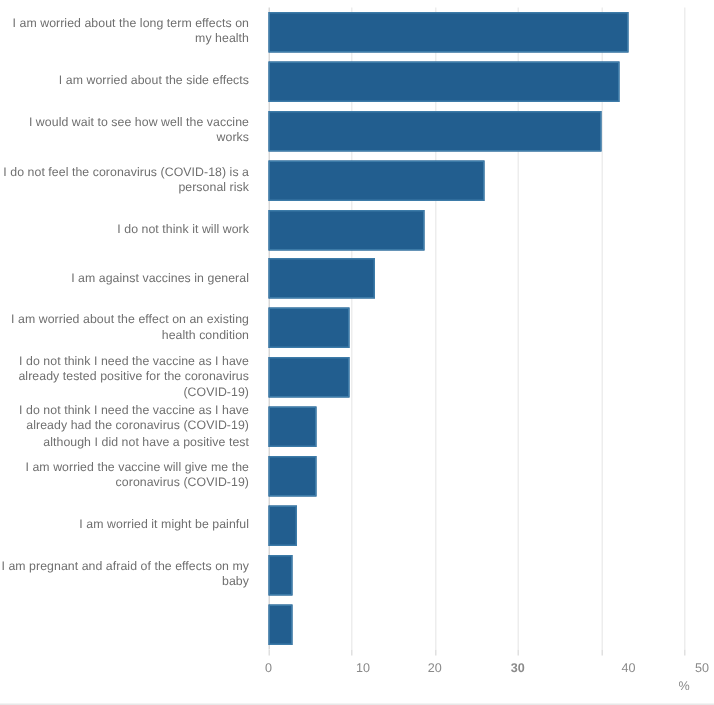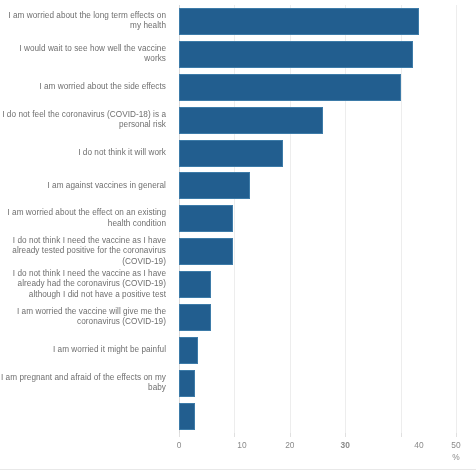--- a/index.html
+++ b/index.html
@@ -124,10 +124,10 @@
         <span class="label-text">I am worried about the long term effects on my health</span>
       </div>
     <div class="label-row">
+        <span class="label-text">I am worried about the side effects</span>
+      </div>
+    <div class="label-row">
         <span class="label-text">I would wait to see how well the vaccine works</span>
-      </div>
-    <div class="label-row">
-        <span class="label-text">I am worried about the side effects</span>
       </div>
     <div class="label-row">
         <span class="label-text">I do not feel the coronavirus (COVID-18) is a personal risk</span>

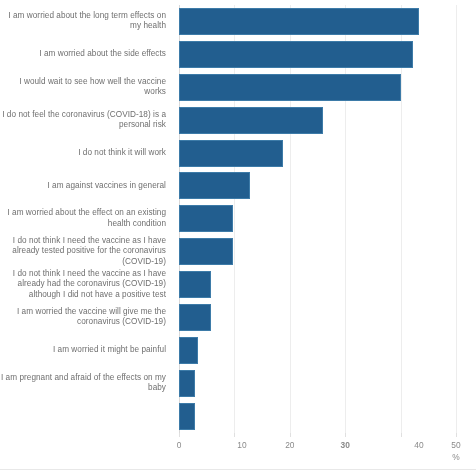--- a/index.html
+++ b/index.html
@@ -224,7 +224,7 @@
       <div class="tick" style="left: 400.6px;"></div>
       <div class="tick-label" style="left: 419px;">40</div>
       <div class="tick" style="left: 456px;"></div>
-      <div class="tick-label" style="left: 456px;">50</div>
+      <div class="tick-label" style="left: 468px;">50</div>
     </div>
   <div class="axis-unit" id="axis-unit" style="left: 456px;">%</div>
 

